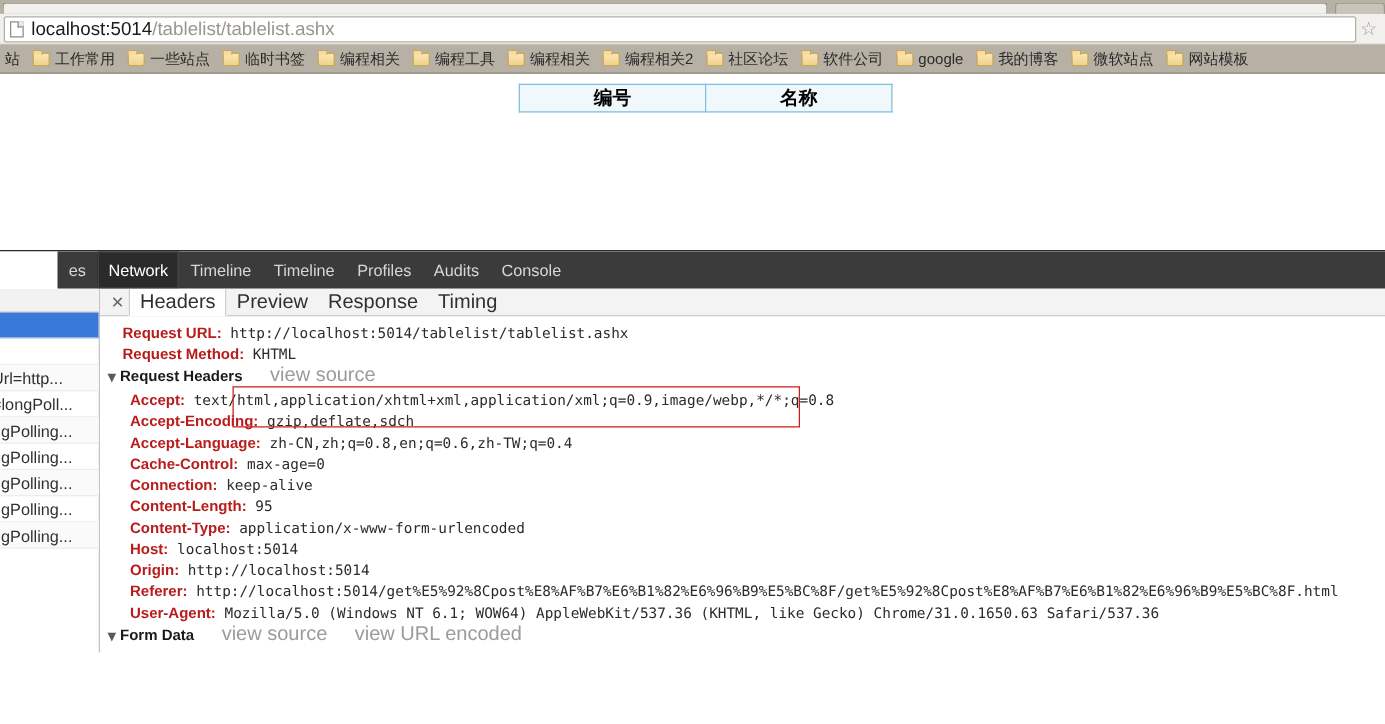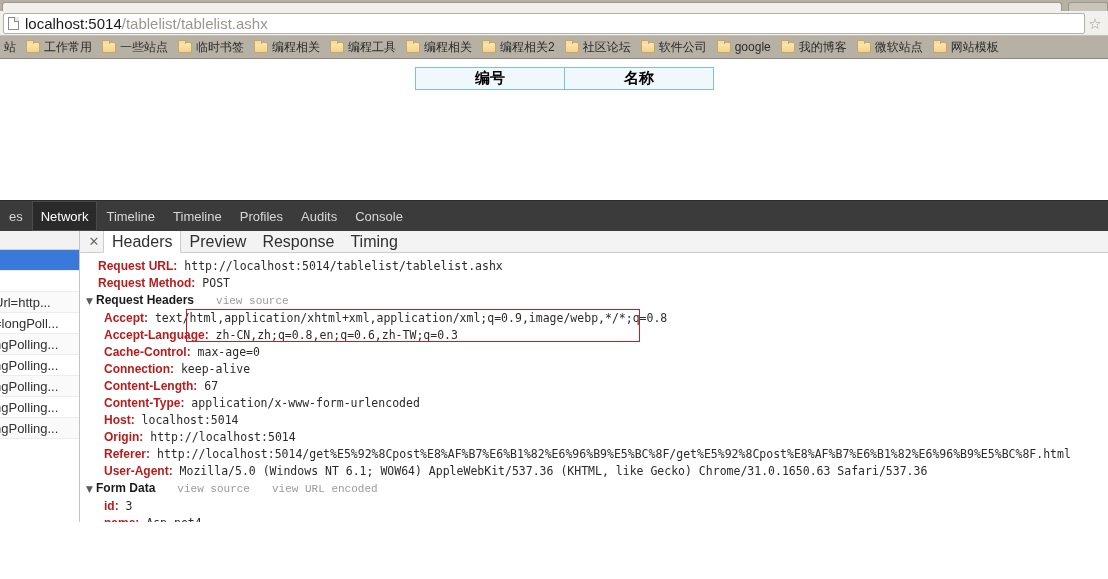--- a/index.html
+++ b/index.html
@@ -172,6 +172,7 @@
     background: #fff;
     border-top: 1px solid #2b2b2b;
     overflow: hidden;
+    padding-left: 46px;
   }
   #dt-toolbar {
     height: 30px;

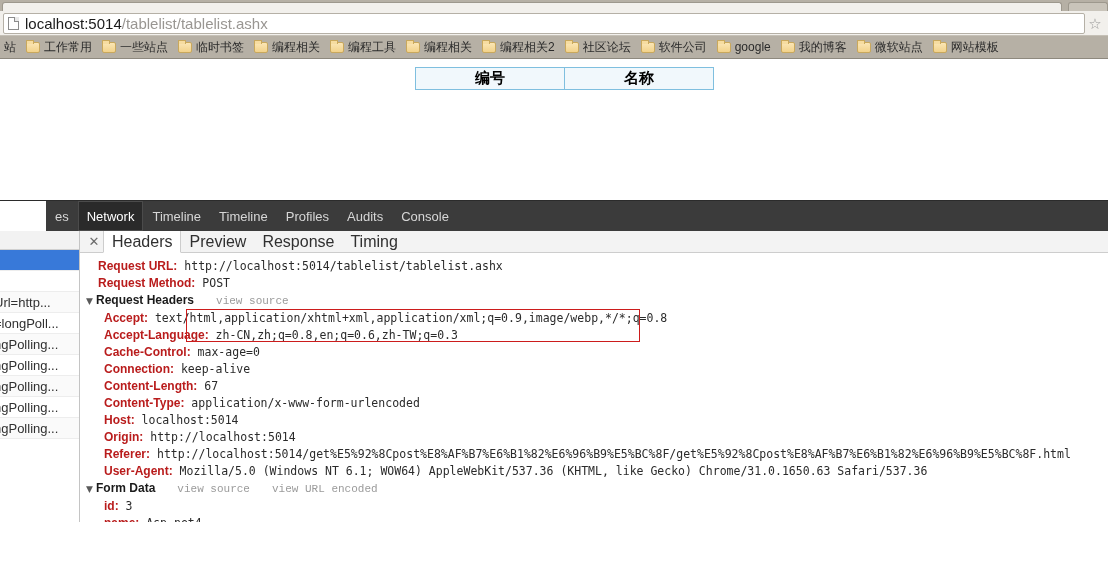--- a/index.html
+++ b/index.html
@@ -482,7 +482,7 @@
 
           <div class="hdr-line indent1">
             <span class="hdr-name">Request Method:</span>
-            <span class="hdr-val">POST</span>
+            <span class="hdr-val">KHTML</span>
           </div>
 
 

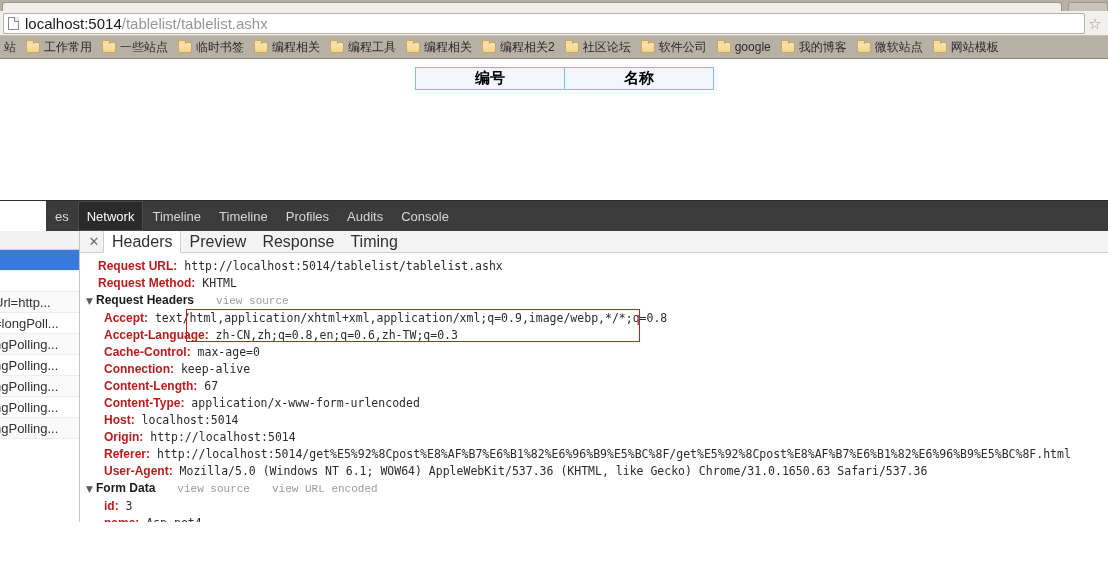--- a/index.html
+++ b/index.html
@@ -317,8 +317,8 @@
     font-family: "DejaVu Sans", sans-serif;
   }
   .view-source {
-    font-family: Liberation Mono, monospace;
-    font-size: 11px;
+    font-family: Liberation Sans, sans-serif;
+    font-size: 16px;
     color: #9b9b9b;
     padding-left: 22px;
   }

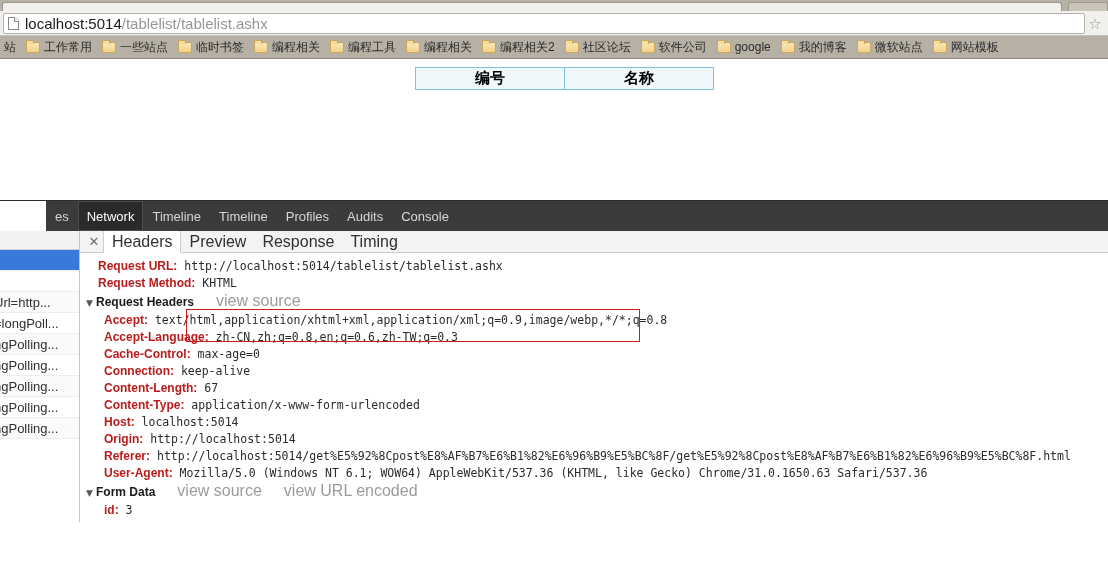--- a/index.html
+++ b/index.html
@@ -492,6 +492,7 @@
 
           <div id="req-hdr-items">
               <div class="hdr-line indent2"><span class="hdr-name">Accept:</span><span class="hdr-val"> text/html,application/xhtml+xml,application/xml;q=0.9,image/webp,*/*;q=0.8</span></div>
+              <div class="hdr-line indent2"><span class="hdr-name">Accept-Encoding:</span><span class="hdr-val"> gzip,deflate,sdch</span></div>
               <div class="hdr-line indent2"><span class="hdr-name">Accept-Language:</span><span class="hdr-val"> zh-CN,zh;q=0.8,en;q=0.6,zh-TW;q=0.3</span></div>
               <div class="hdr-line indent2"><span class="hdr-name">Cache-Control:</span><span class="hdr-val"> max-age=0</span></div>
               <div class="hdr-line indent2"><span class="hdr-name">Connection:</span><span class="hdr-val"> keep-alive</span></div>

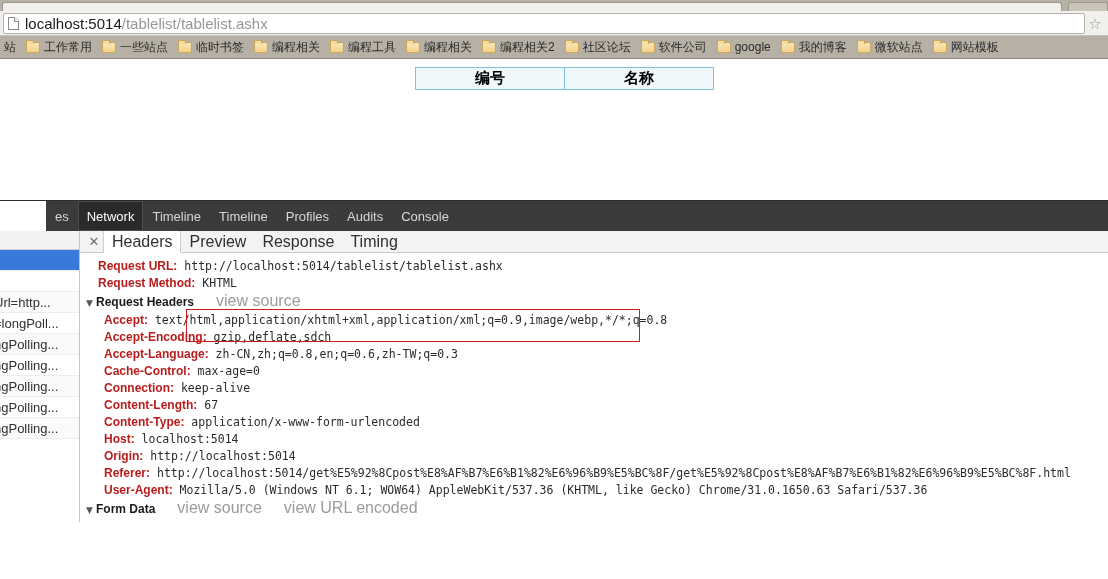--- a/index.html
+++ b/index.html
@@ -493,7 +493,7 @@
           <div id="req-hdr-items">
               <div class="hdr-line indent2"><span class="hdr-name">Accept:</span><span class="hdr-val"> text/html,application/xhtml+xml,application/xml;q=0.9,image/webp,*/*;q=0.8</span></div>
               <div class="hdr-line indent2"><span class="hdr-name">Accept-Encoding:</span><span class="hdr-val"> gzip,deflate,sdch</span></div>
-              <div class="hdr-line indent2"><span class="hdr-name">Accept-Language:</span><span class="hdr-val"> zh-CN,zh;q=0.8,en;q=0.6,zh-TW;q=0.3</span></div>
+              <div class="hdr-line indent2"><span class="hdr-name">Accept-Language:</span><span class="hdr-val"> zh-CN,zh;q=0.8,en;q=0.6,zh-TW;q=0.4</span></div>
               <div class="hdr-line indent2"><span class="hdr-name">Cache-Control:</span><span class="hdr-val"> max-age=0</span></div>
               <div class="hdr-line indent2"><span class="hdr-name">Connection:</span><span class="hdr-val"> keep-alive</span></div>
               <div class="hdr-line indent2"><span class="hdr-name">Content-Length:</span><span class="hdr-val"> 67</span></div>

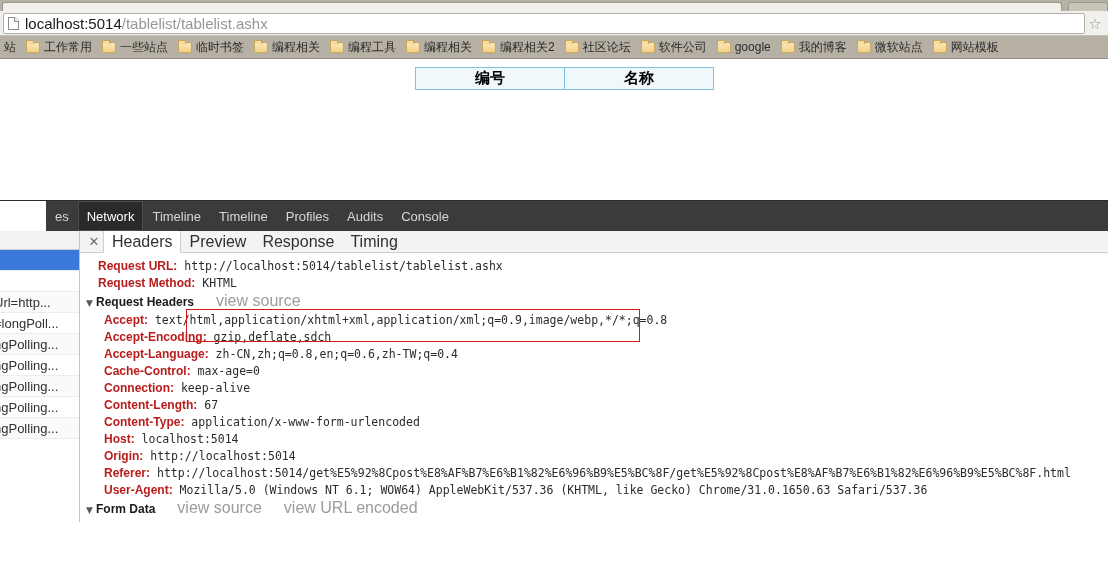--- a/index.html
+++ b/index.html
@@ -496,7 +496,7 @@
               <div class="hdr-line indent2"><span class="hdr-name">Accept-Language:</span><span class="hdr-val"> zh-CN,zh;q=0.8,en;q=0.6,zh-TW;q=0.4</span></div>
               <div class="hdr-line indent2"><span class="hdr-name">Cache-Control:</span><span class="hdr-val"> max-age=0</span></div>
               <div class="hdr-line indent2"><span class="hdr-name">Connection:</span><span class="hdr-val"> keep-alive</span></div>
-              <div class="hdr-line indent2"><span class="hdr-name">Content-Length:</span><span class="hdr-val"> 67</span></div>
+              <div class="hdr-line indent2"><span class="hdr-name">Content-Length:</span><span class="hdr-val"> 95</span></div>
               <div class="hdr-line indent2"><span class="hdr-name">Content-Type:</span><span class="hdr-val"> application/x-www-form-urlencoded</span></div>
               <div class="hdr-line indent2"><span class="hdr-name">Host:</span><span class="hdr-val"> localhost:5014</span></div>
               <div class="hdr-line indent2"><span class="hdr-name">Origin:</span><span class="hdr-val"> http://localhost:5014</span></div>

